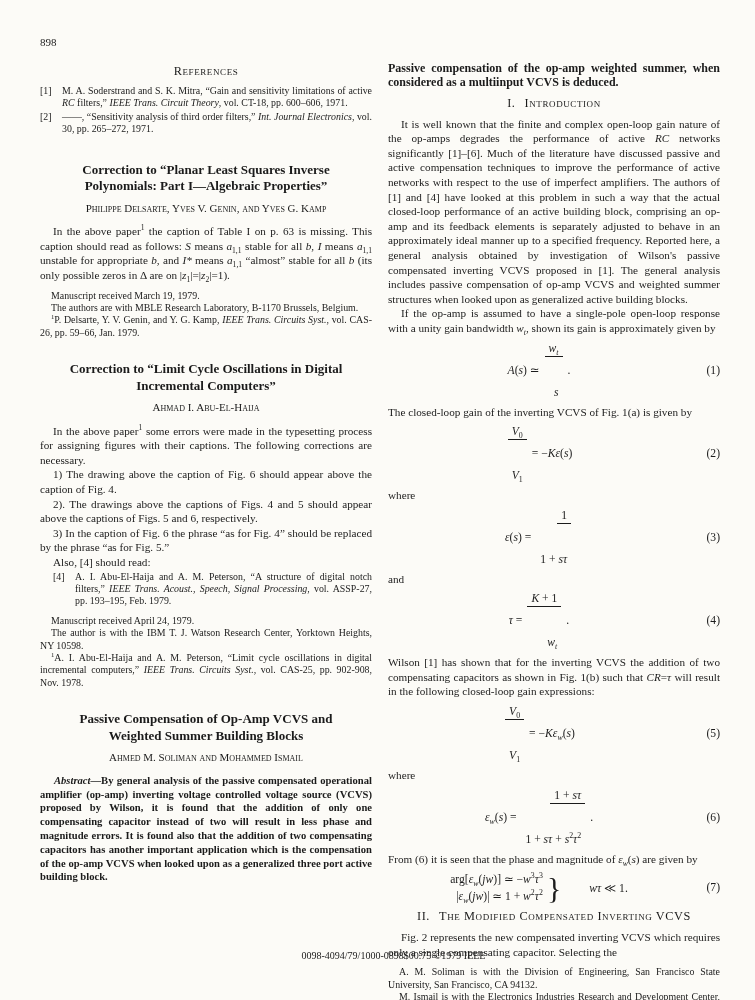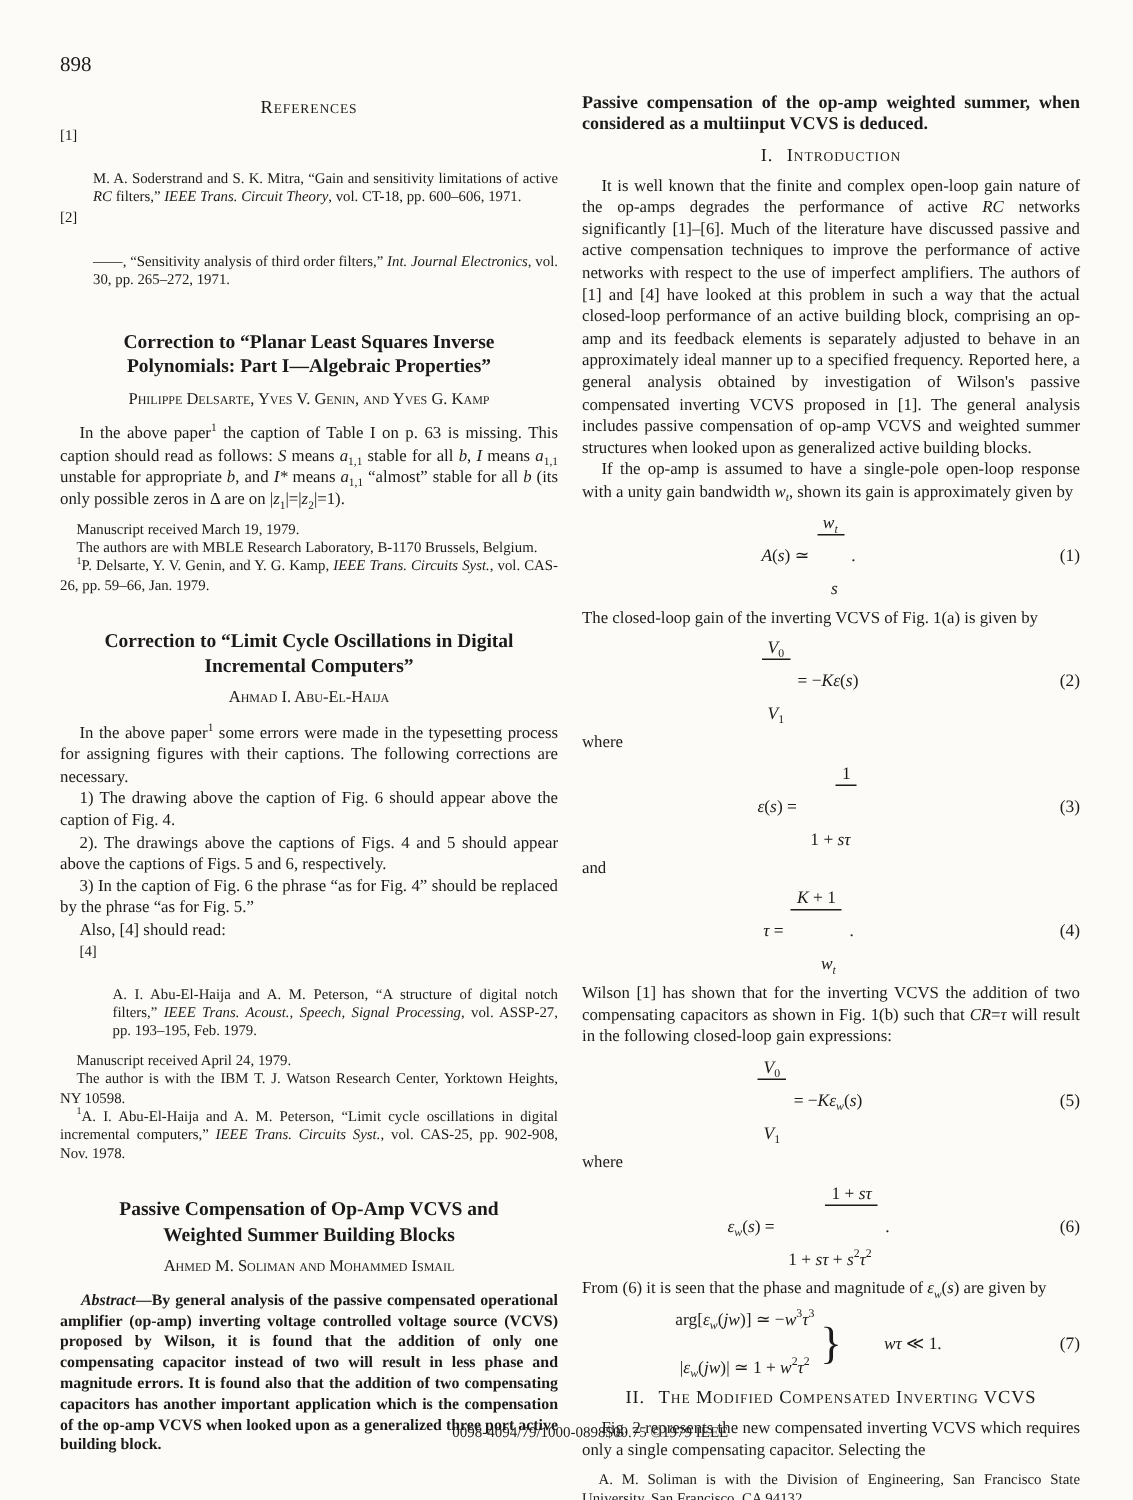--- a/index.html
+++ b/index.html
@@ -21,7 +21,7 @@
     position: absolute; top: 36px; left: 40px; width: 680px;
     display: flex; justify-content: space-between; align-items: baseline;
   }
-  .pagenum { font-size: 14px; }
+  .pagenum { font-size: 11px; }
   .journal {
     font-size: 9.8px; font-variant: small-caps; letter-spacing: 0.25px;
   }

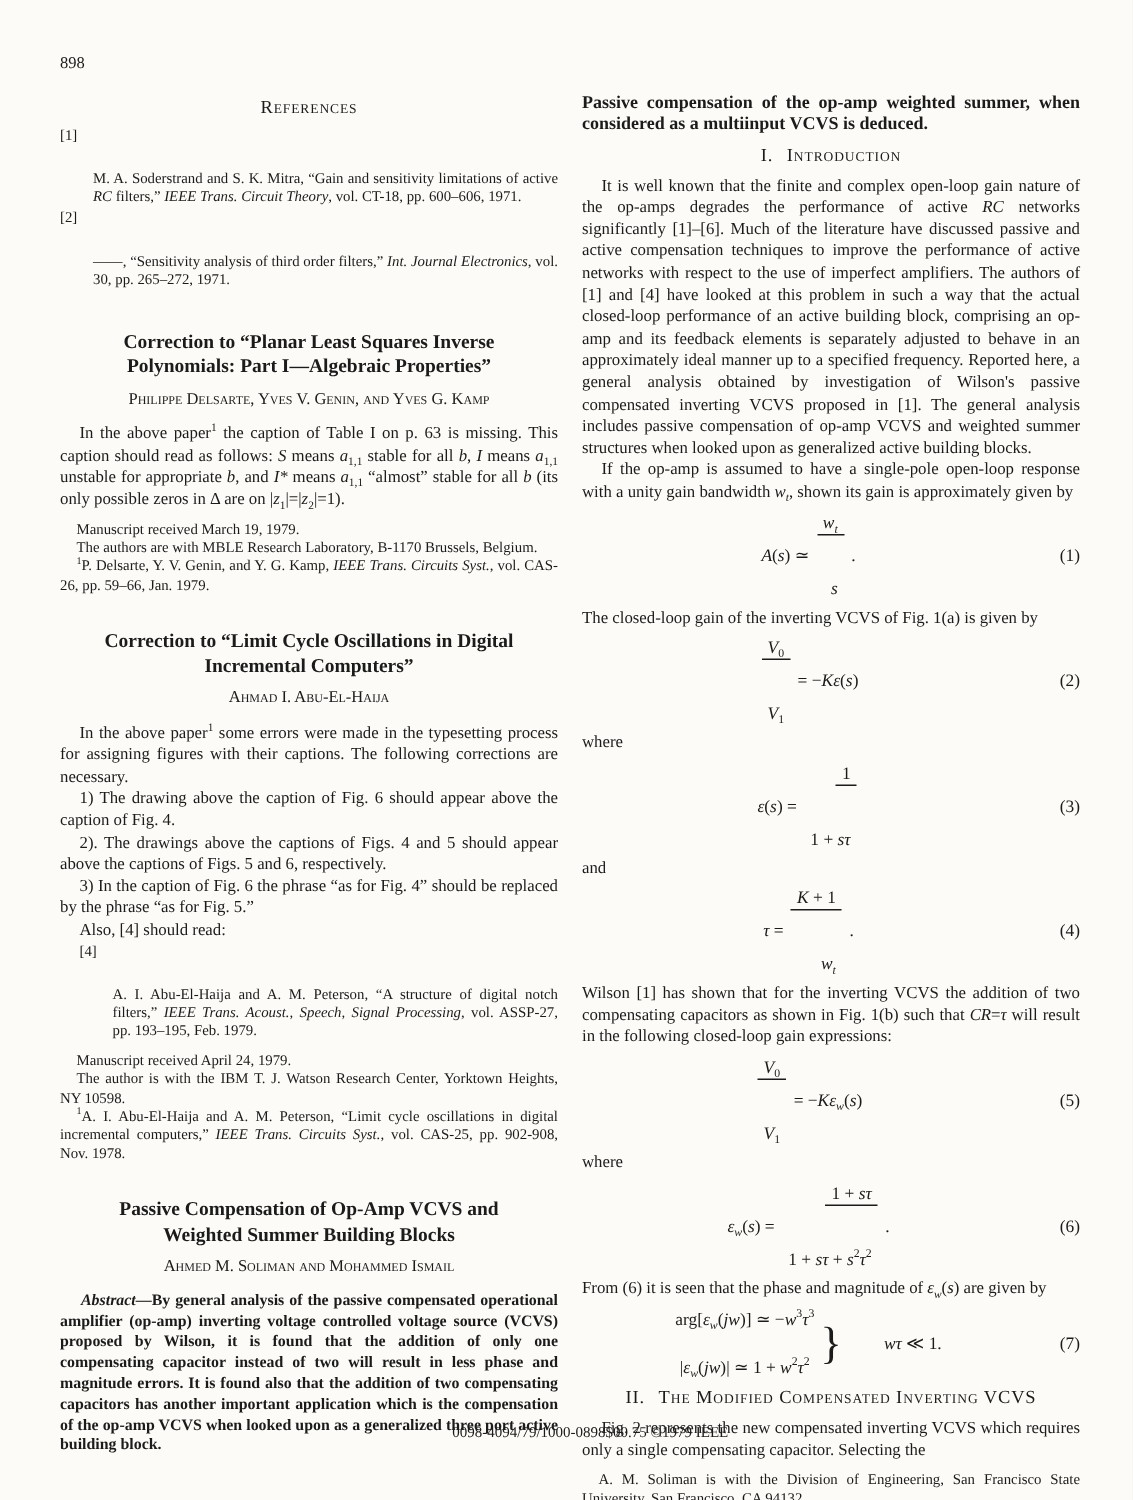--- a/index.html
+++ b/index.html
@@ -49,7 +49,7 @@
   .small-text { font-size: 9.9px; line-height: 12.4px; }
   .ref-item { display: flex; margin-bottom: 1px; }
   .ref-label { width: 22px; flex-shrink: 0; }
-  .ref-text { flex: 1; text-align: justify; margin-top: 29px; }
+  .ref-text { flex: 1; text-align: justify; }
   .footnote { margin-top: 7px; }
   .fn-line { margin: 0; text-indent: 11px; text-align: justify; }
   

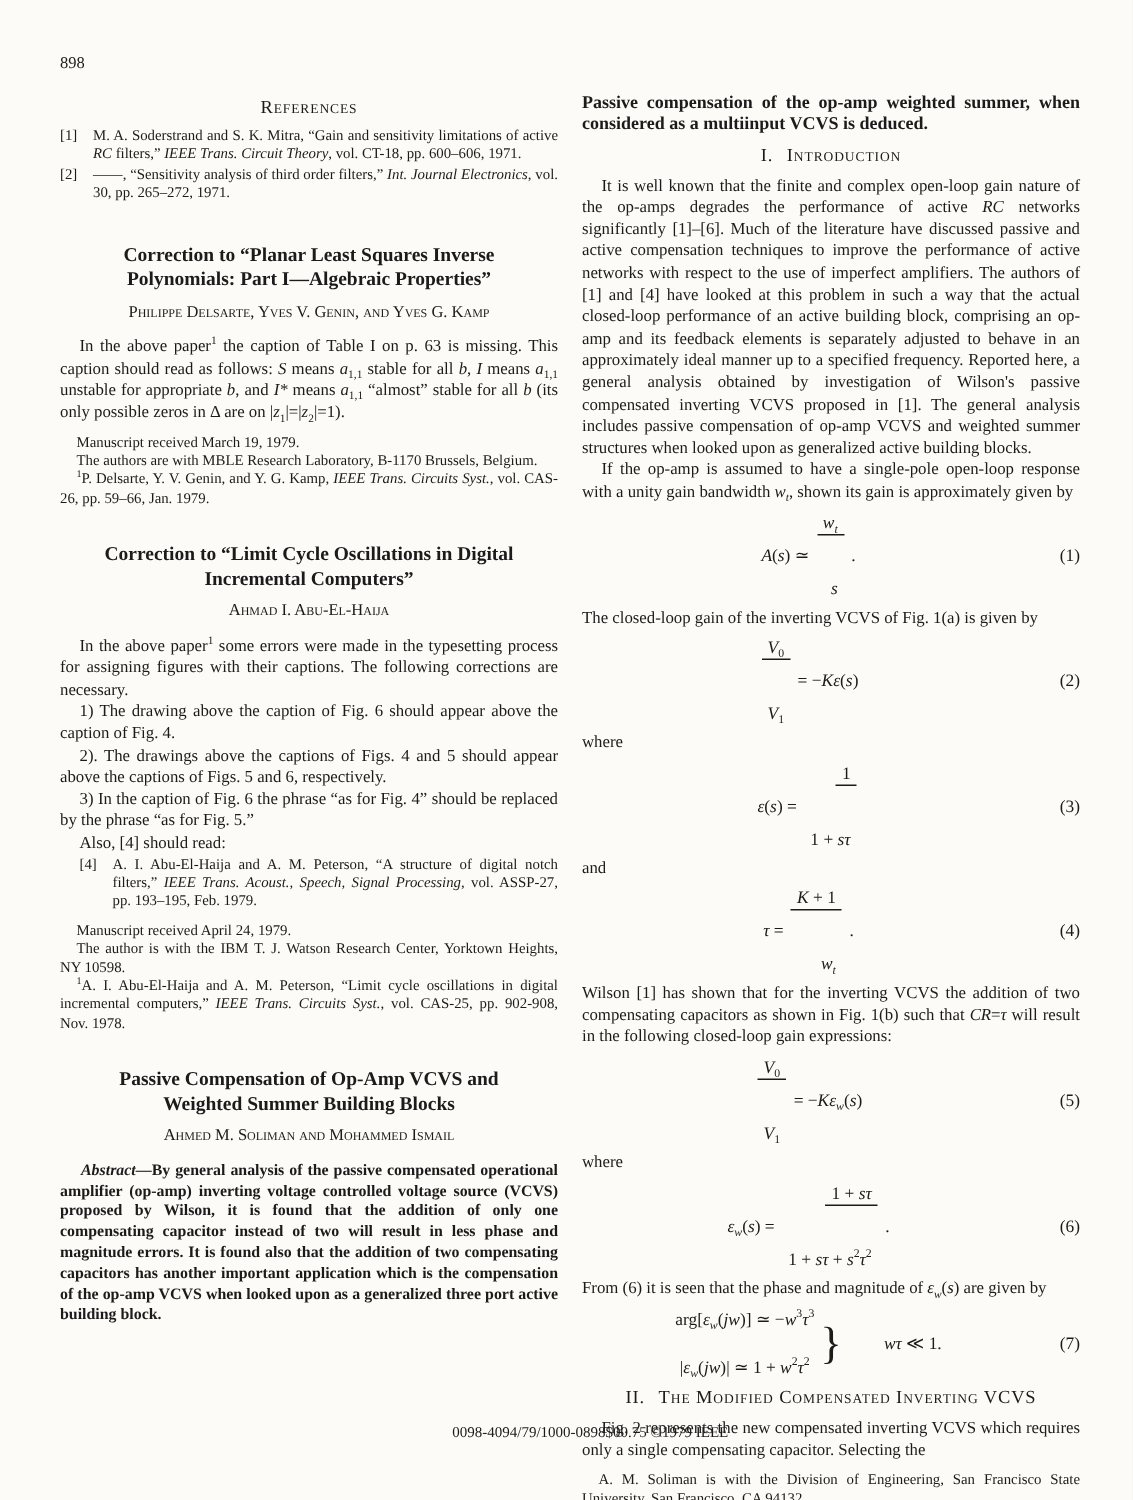--- a/index.html
+++ b/index.html
@@ -85,7 +85,7 @@
   .frac { display: inline-flex; flex-direction: column; align-items: flex-end; margin: 0 2px; gap: 28px; }
   .fr-num { display: block; padding: 0 4px 1px; border-bottom: 1px solid #1b1b1b; text-align: center; }
   .fr-den { display: block; padding: 1px 4px 0; text-align: center; }
-  .stack { display: inline-flex; flex-direction: column; align-items: center; gap: 18px; }
+  .stack { display: inline-flex; flex-direction: column; align-items: flex-end; gap: 3px; }
   .stack-line { display: block; }
   .brace { font-size: 30px; font-weight: 400; line-height: 0.9; margin-left: 1px; }
   

